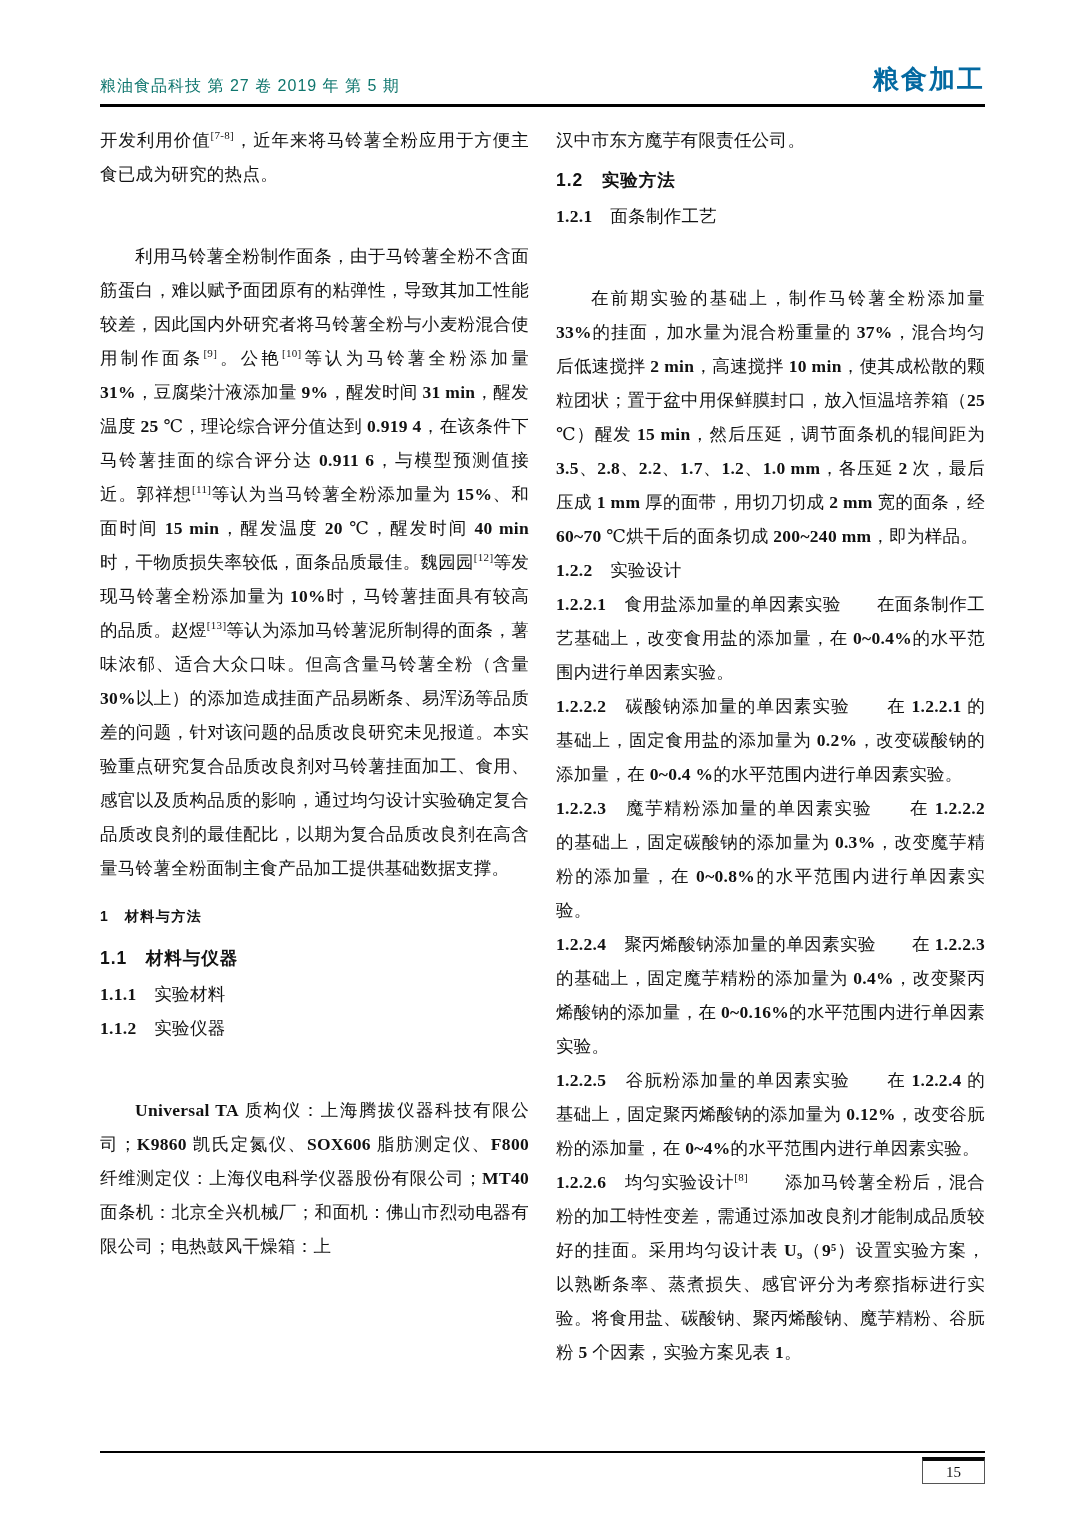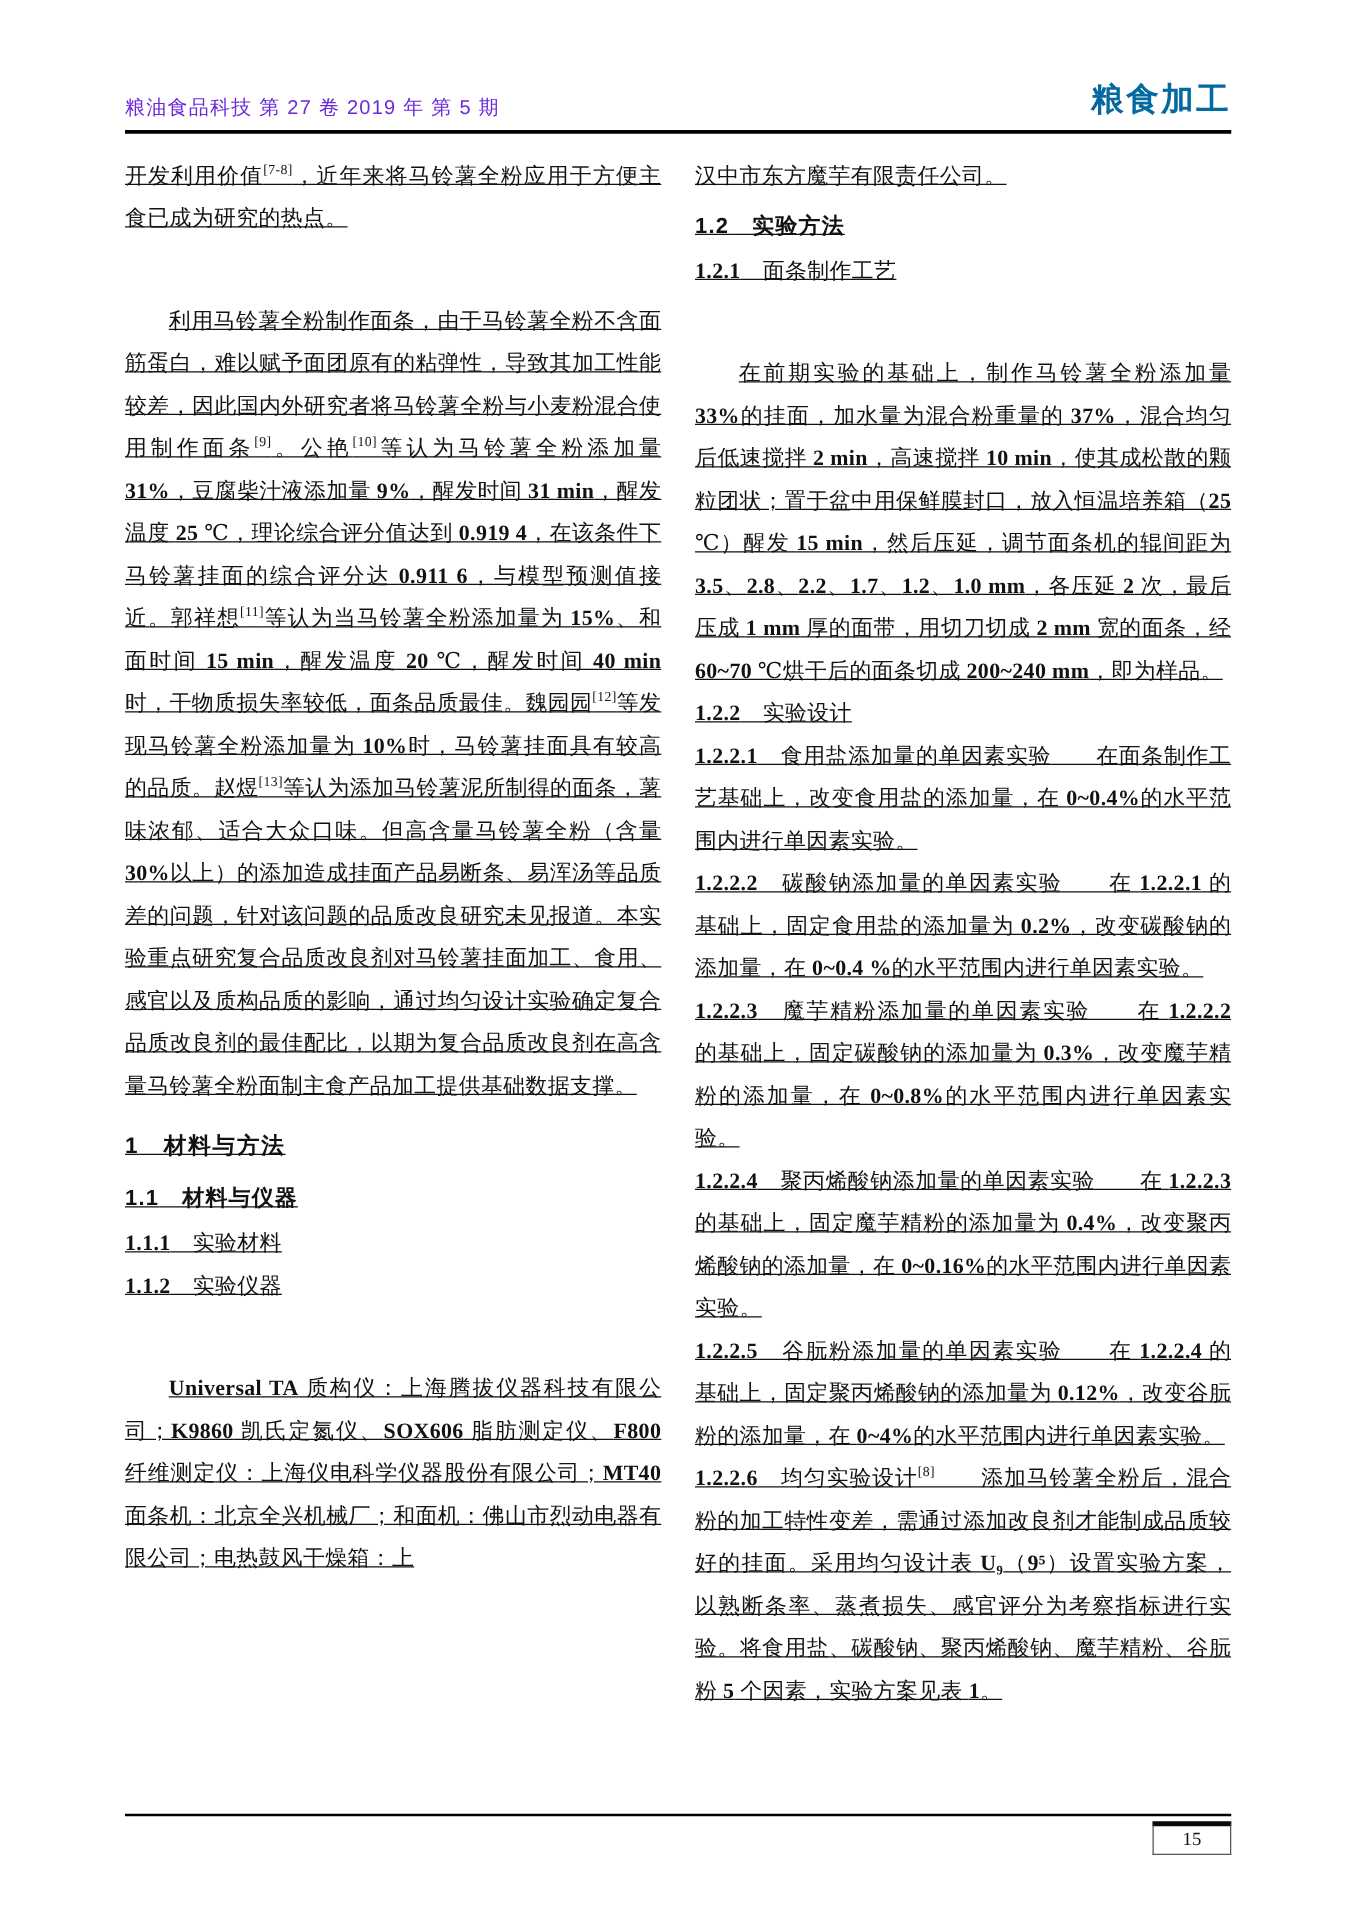--- a/index.html
+++ b/index.html
@@ -19,7 +19,7 @@
     padding-bottom:7px;
     font-family:"Liberation Sans","DejaVu Sans",sans-serif;
   }
-  .journal-info{font-size:16px;color:#6d28d9;letter-spacing:1px;}
+  .journal-info{font-size:16px;color:#0f766e;letter-spacing:1px;}
   .col-label{font-size:26px;font-weight:bold;color:#0369a1;letter-spacing:2px;}
   .columns{
     display:flex;gap:27px;

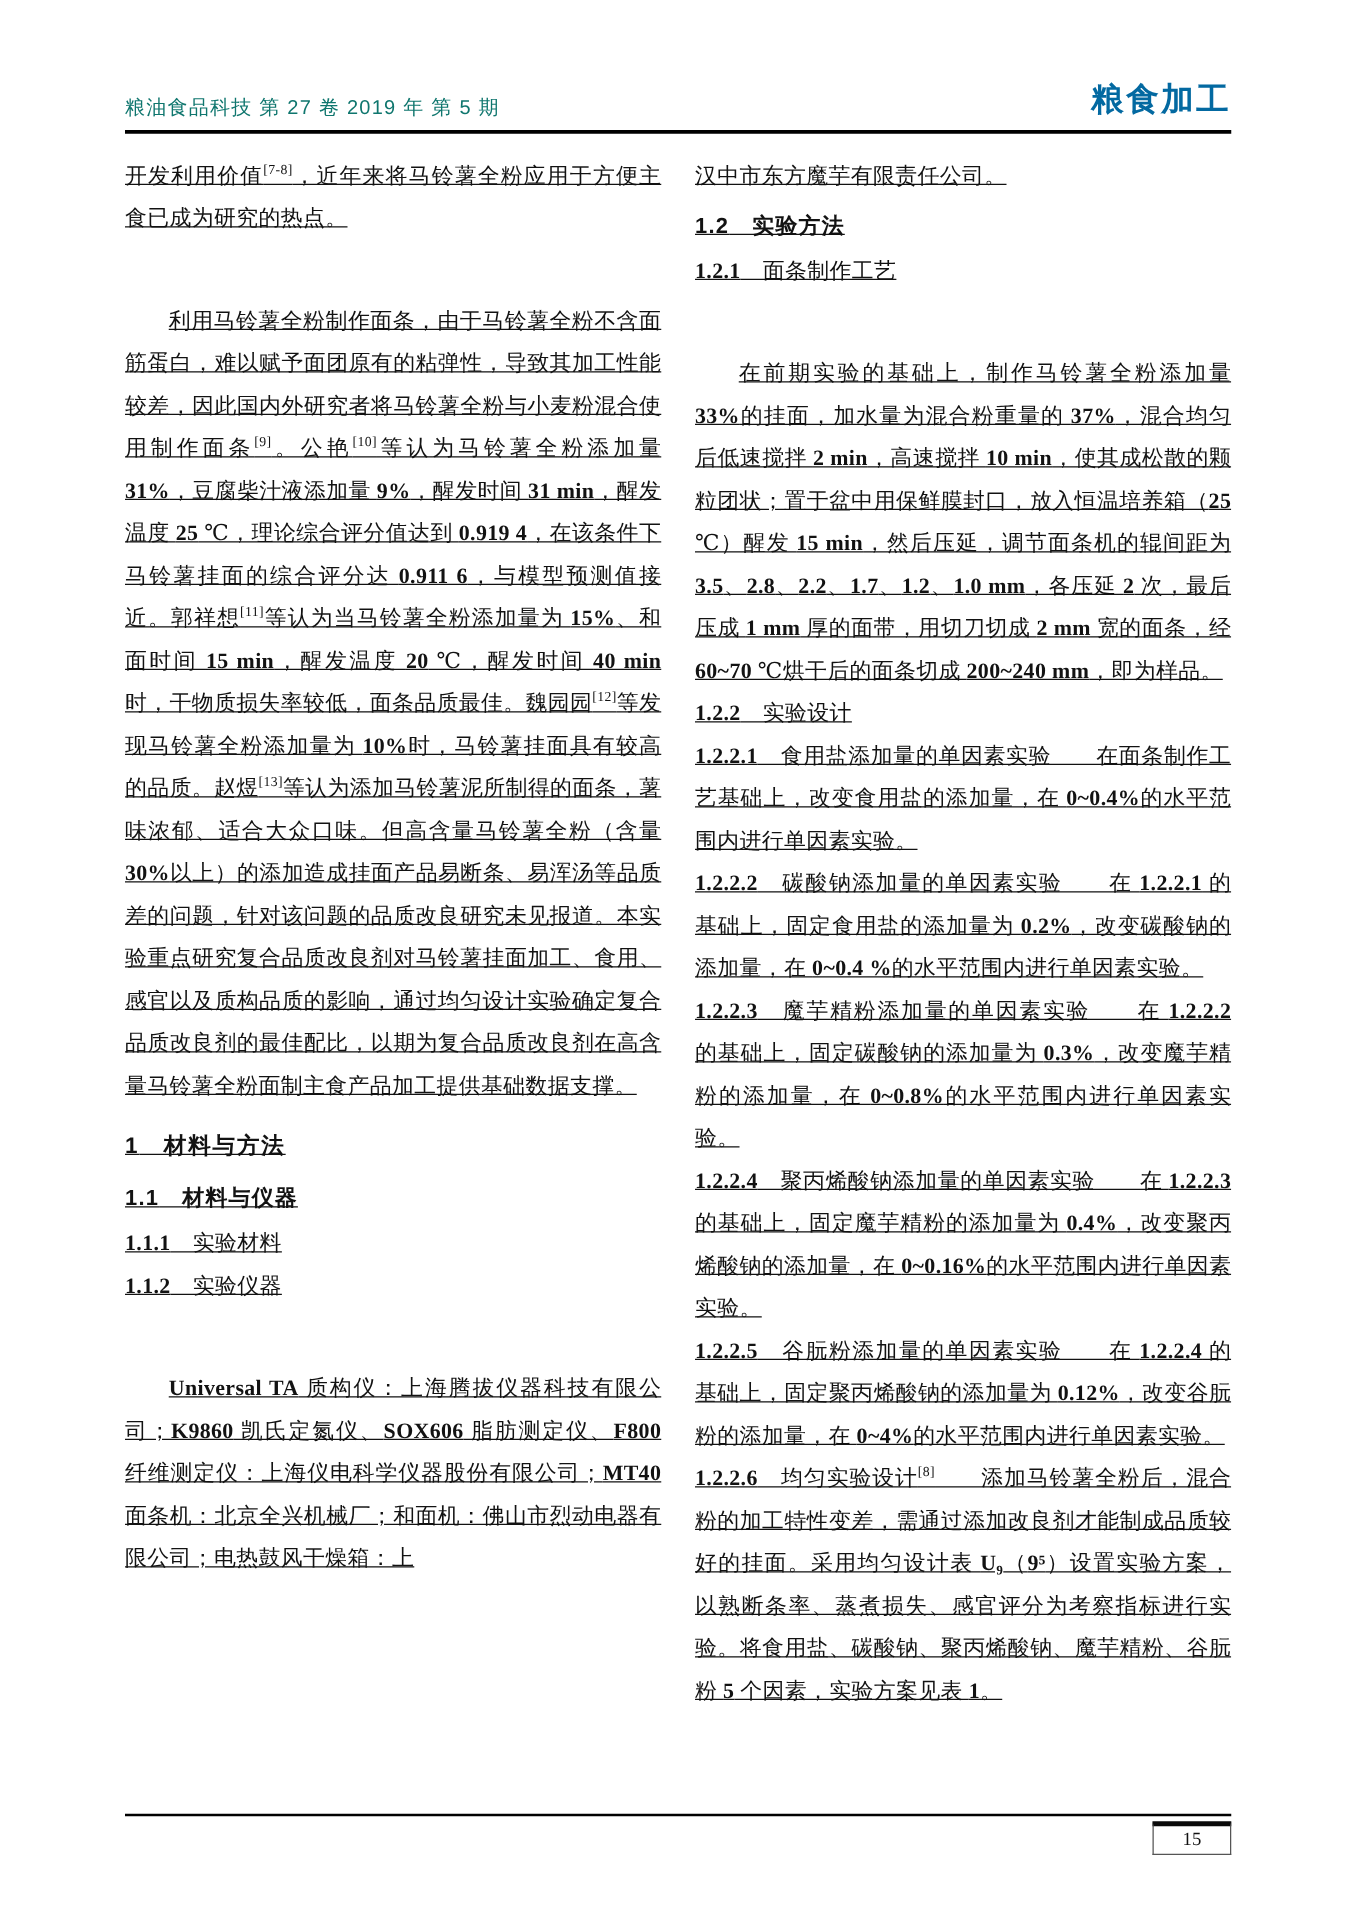--- a/index.html
+++ b/index.html
@@ -26,7 +26,6 @@
     margin-top:16px;
     height:1328px;
     overflow:hidden;
-    text-decoration:underline;
   }
   .col{
     flex:1;min-width:0;

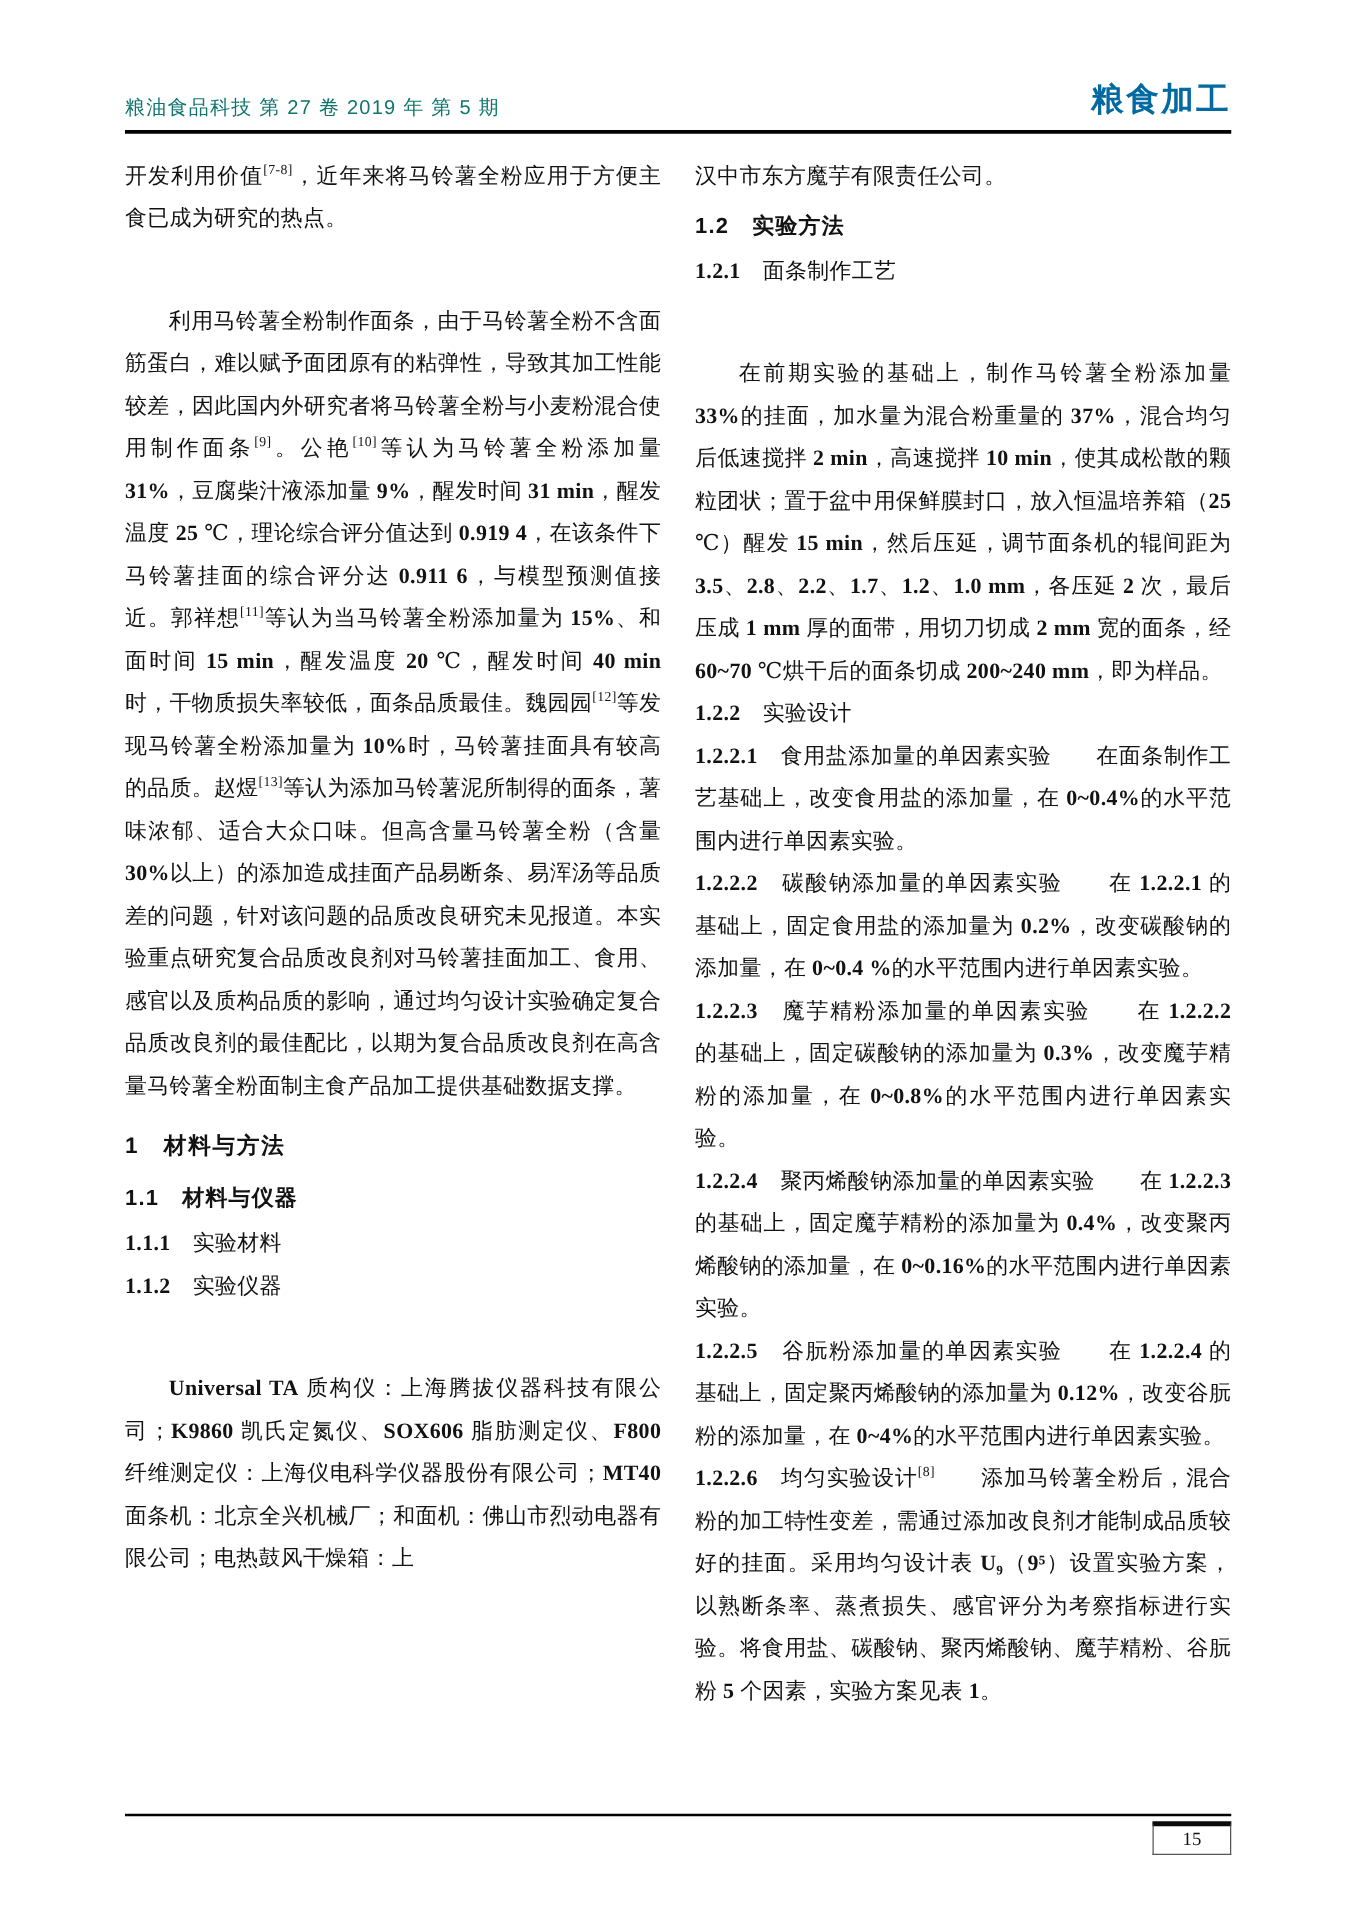--- a/index.html
+++ b/index.html
@@ -38,7 +38,7 @@
   .pi{text-indent:2em;margin-top:48px;}
   .h1{
     font-family:"Liberation Sans","DejaVu Sans",sans-serif;
-    font-weight:bold;font-size:18px;
+    font-weight:bold;font-size:14px;
     letter-spacing:1.5px;
     margin:14px 0 8px;
     text-align:left;text-indent:0;

